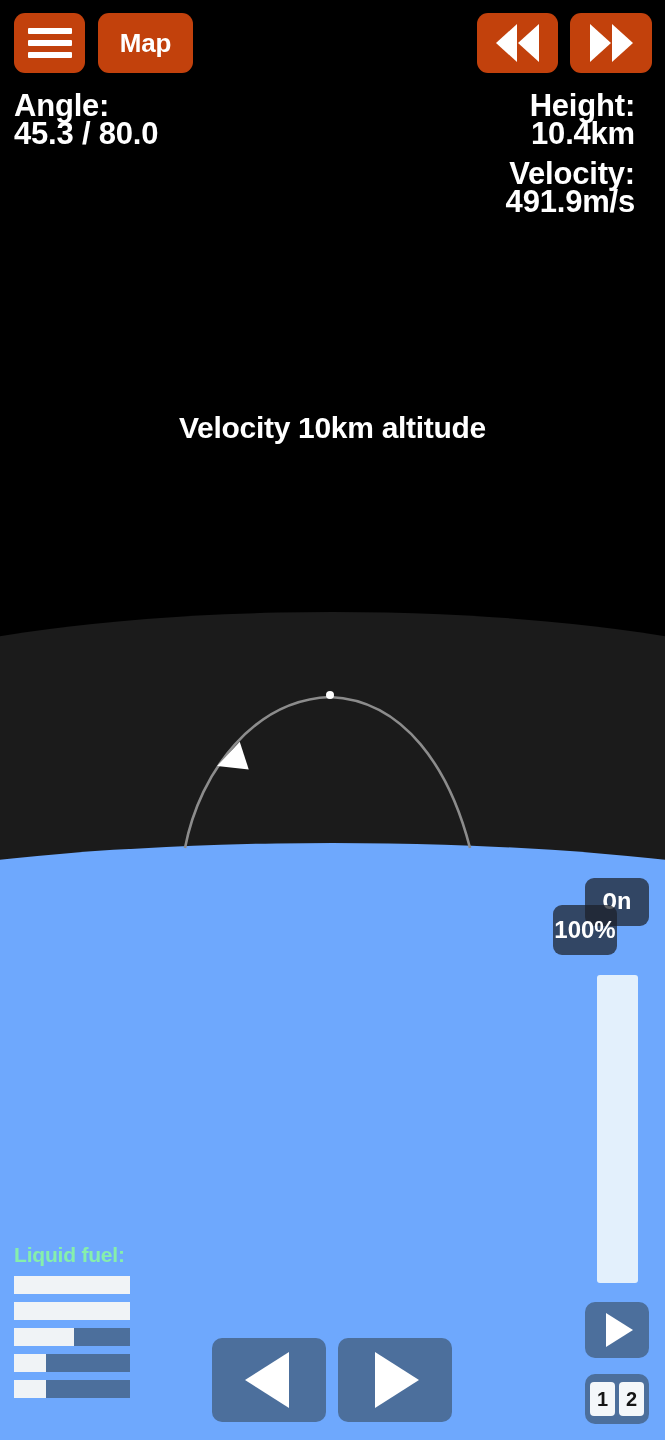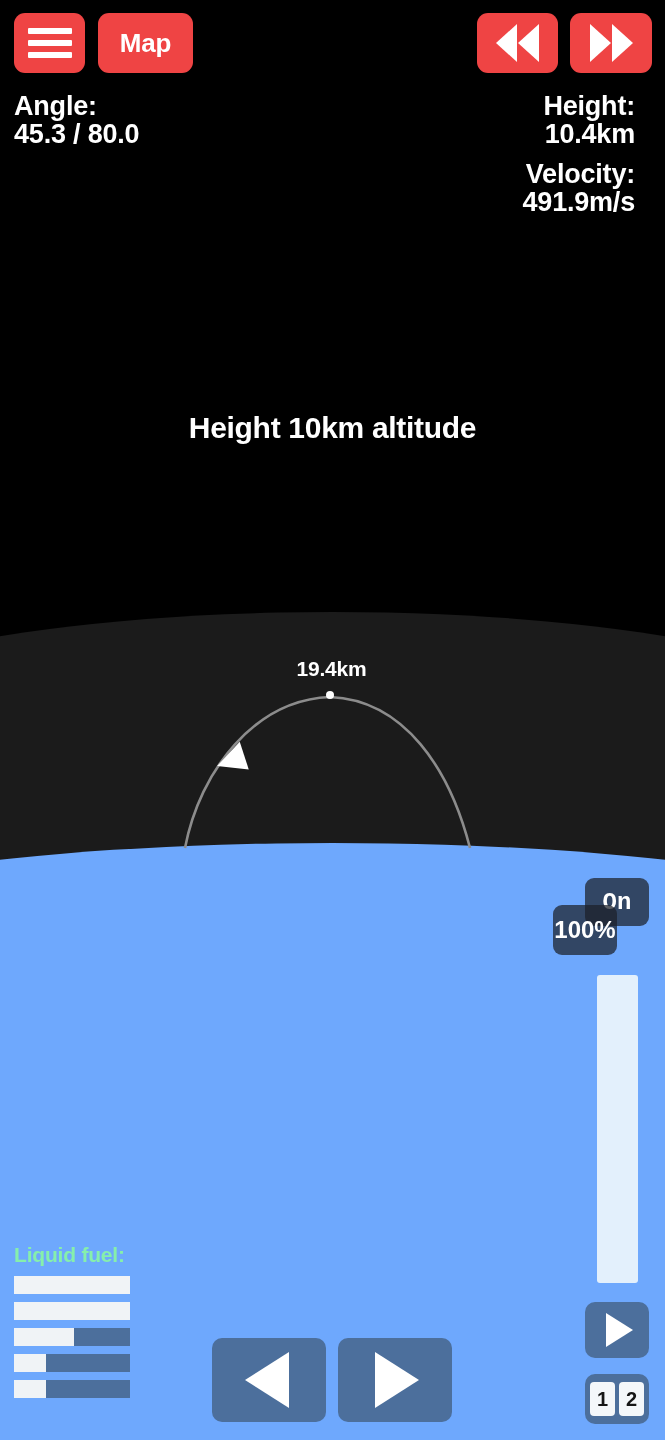--- a/index.html
+++ b/index.html
@@ -97,7 +97,7 @@
   
   .btn-dark {
     position: absolute;
-    background: #ef4444;
+    background: #c2410c;
     border-radius: 11px;
     display: flex;
     align-items: center;

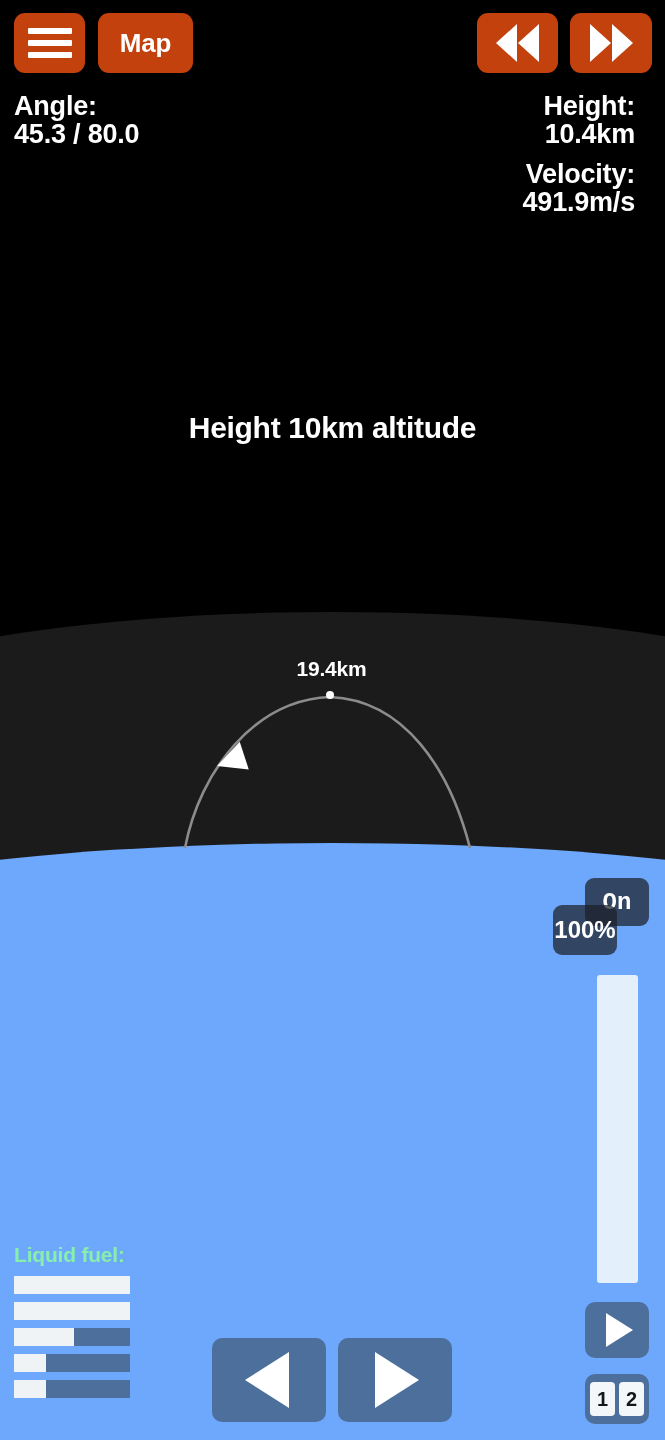--- a/index.html
+++ b/index.html
@@ -147,7 +147,7 @@
   .hud-text {
     position: absolute;
     color: #ffffff;
-    font-size: 27px;
+    font-size: 31px;
     font-weight: bold;
     line-height: 28px;
     letter-spacing: -0.2px;

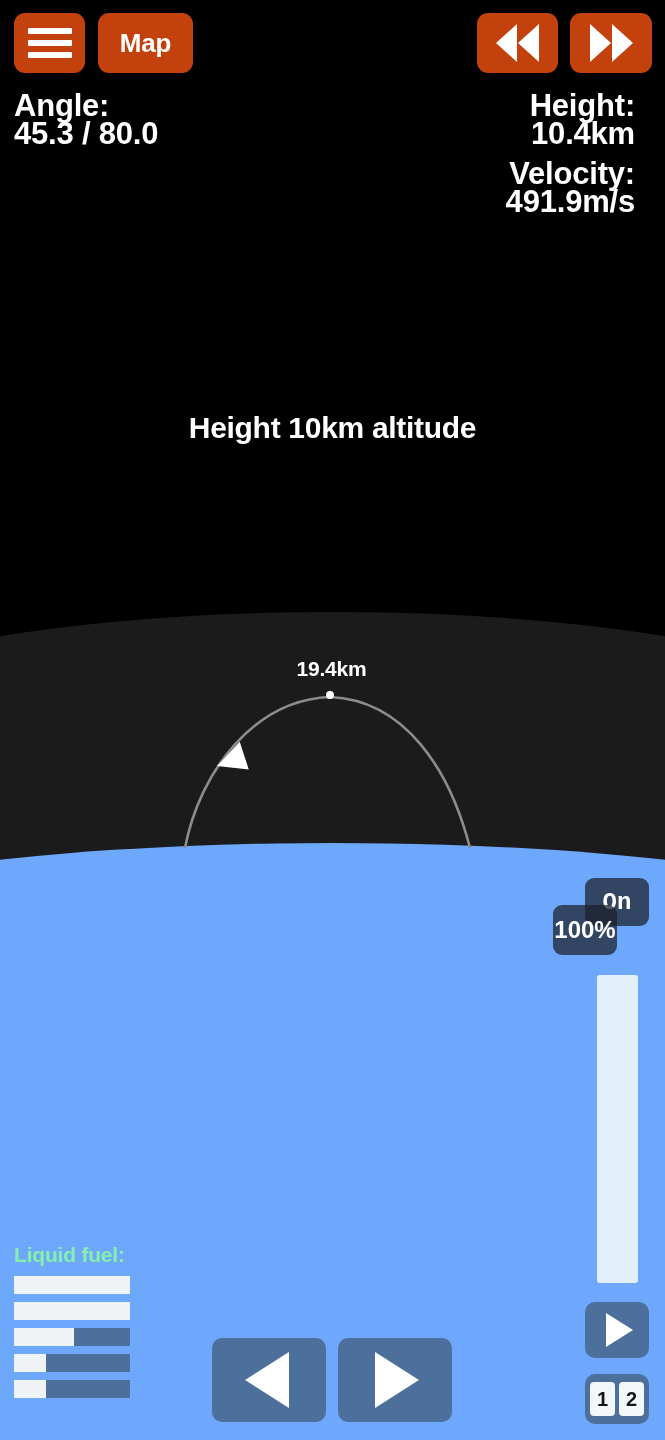--- a/index.html
+++ b/index.html
@@ -286,7 +286,7 @@
     <span>19.4km</span>
   </div>
 
-  <div class="center-message">Height 10km altitude</div>
+  <div class="center-message">Velocity 10km altitude</div>
 
   <div class="btn-dark" id="menu-button">
     <span class="hamburger">

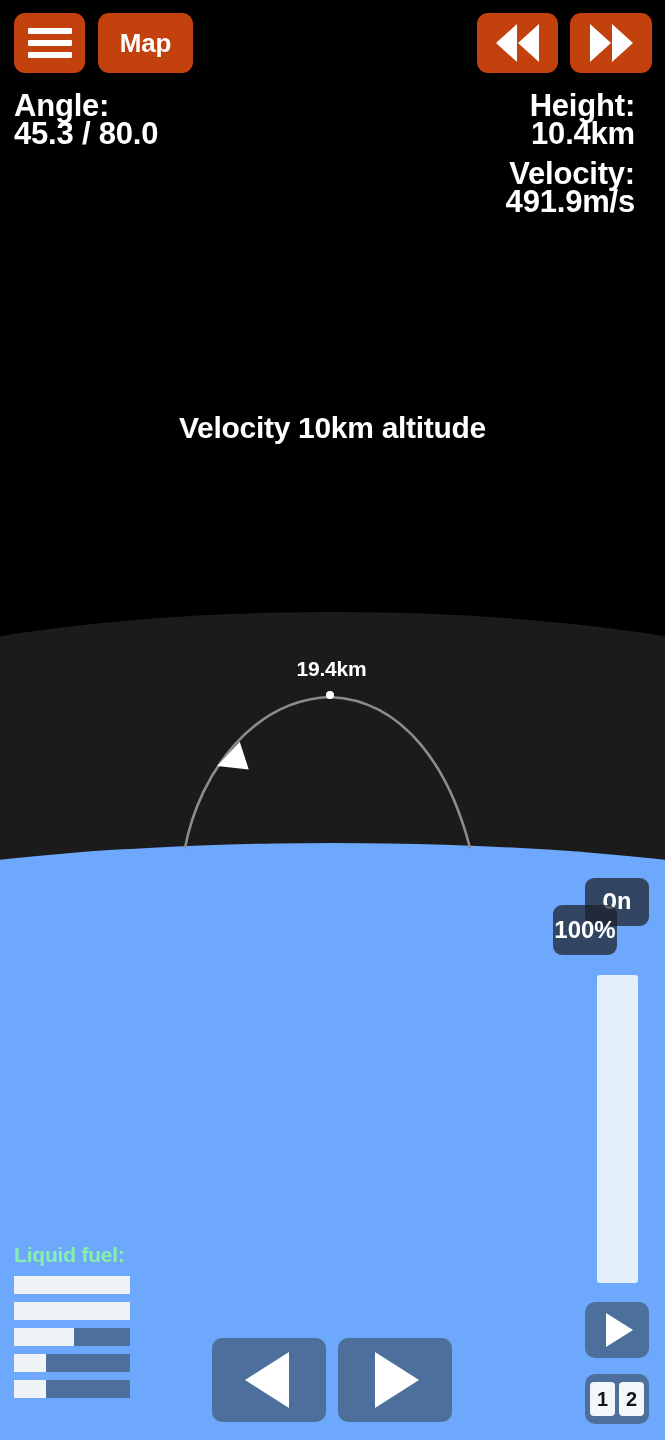--- a/index.html
+++ b/index.html
@@ -282,9 +282,6 @@
     </g>
   </svg>
 
-  <div class="apoapsis-label">
-    <span>19.4km</span>
-  </div>
 
   <div class="center-message">Velocity 10km altitude</div>
 

